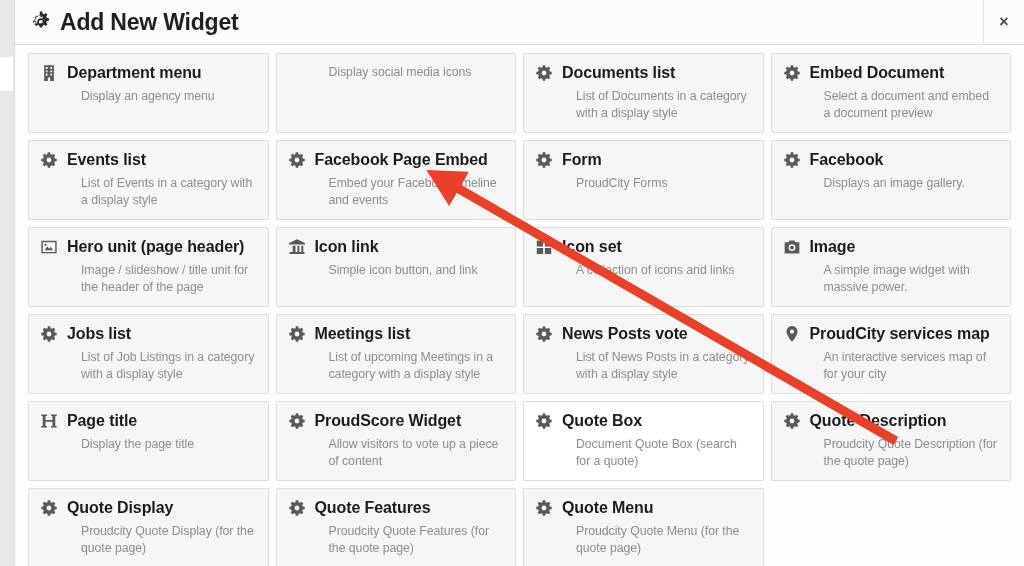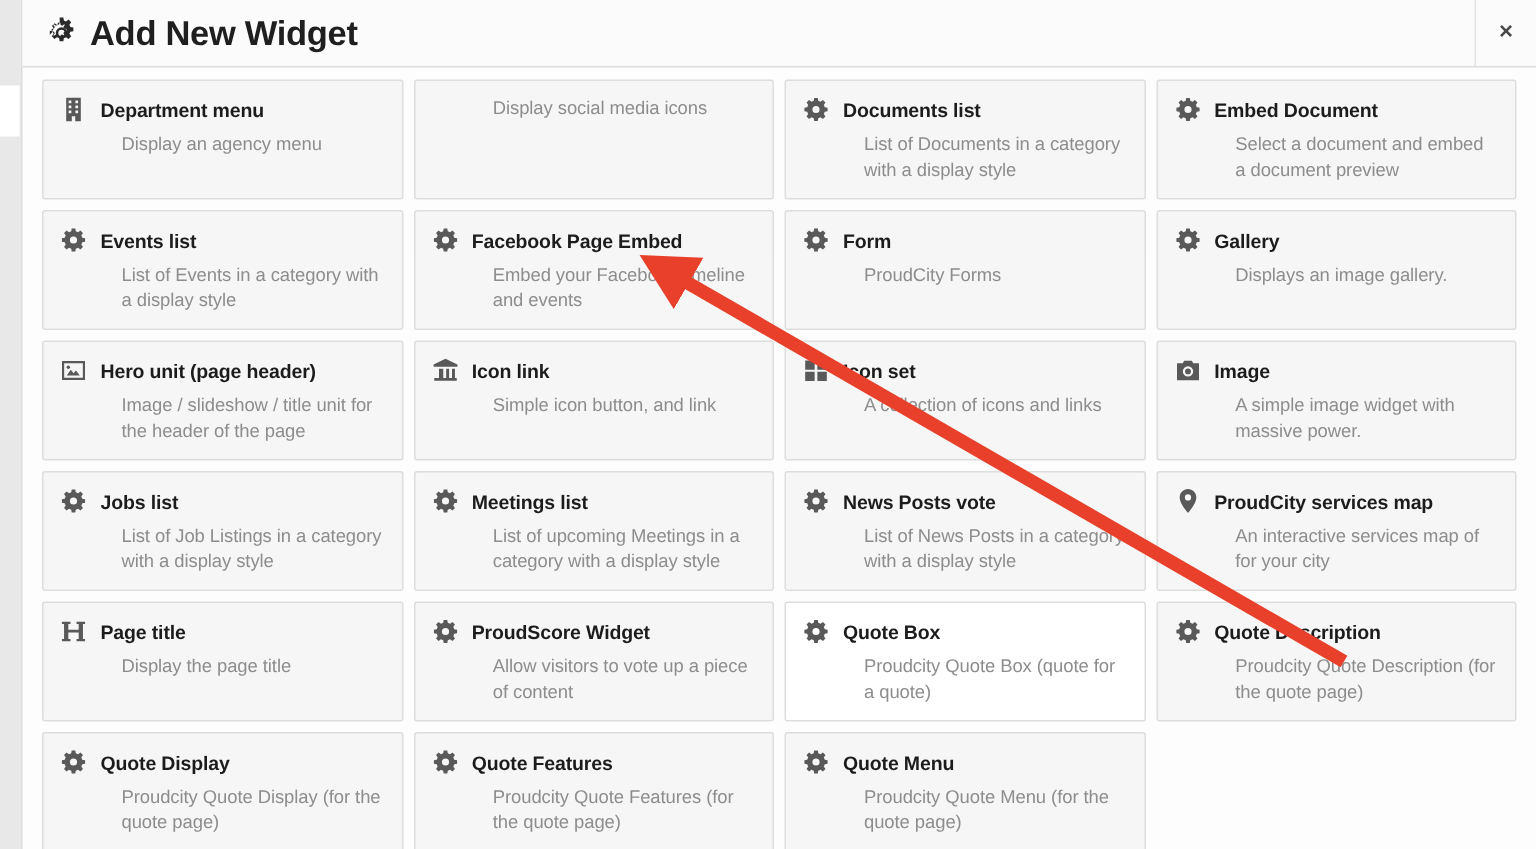--- a/index.html
+++ b/index.html
@@ -83,7 +83,7 @@
   }
   .card-icon { width: 18px; height: 18px; flex: none; display: block; color: #595959; }
   .card-title {
-    font-size: 13px; font-weight: bold; color: #1c1c1c;
+    font-size: 16px; font-weight: bold; color: #1c1c1c;
     letter-spacing: -0.1px; white-space: nowrap;
   }
   .card-desc {

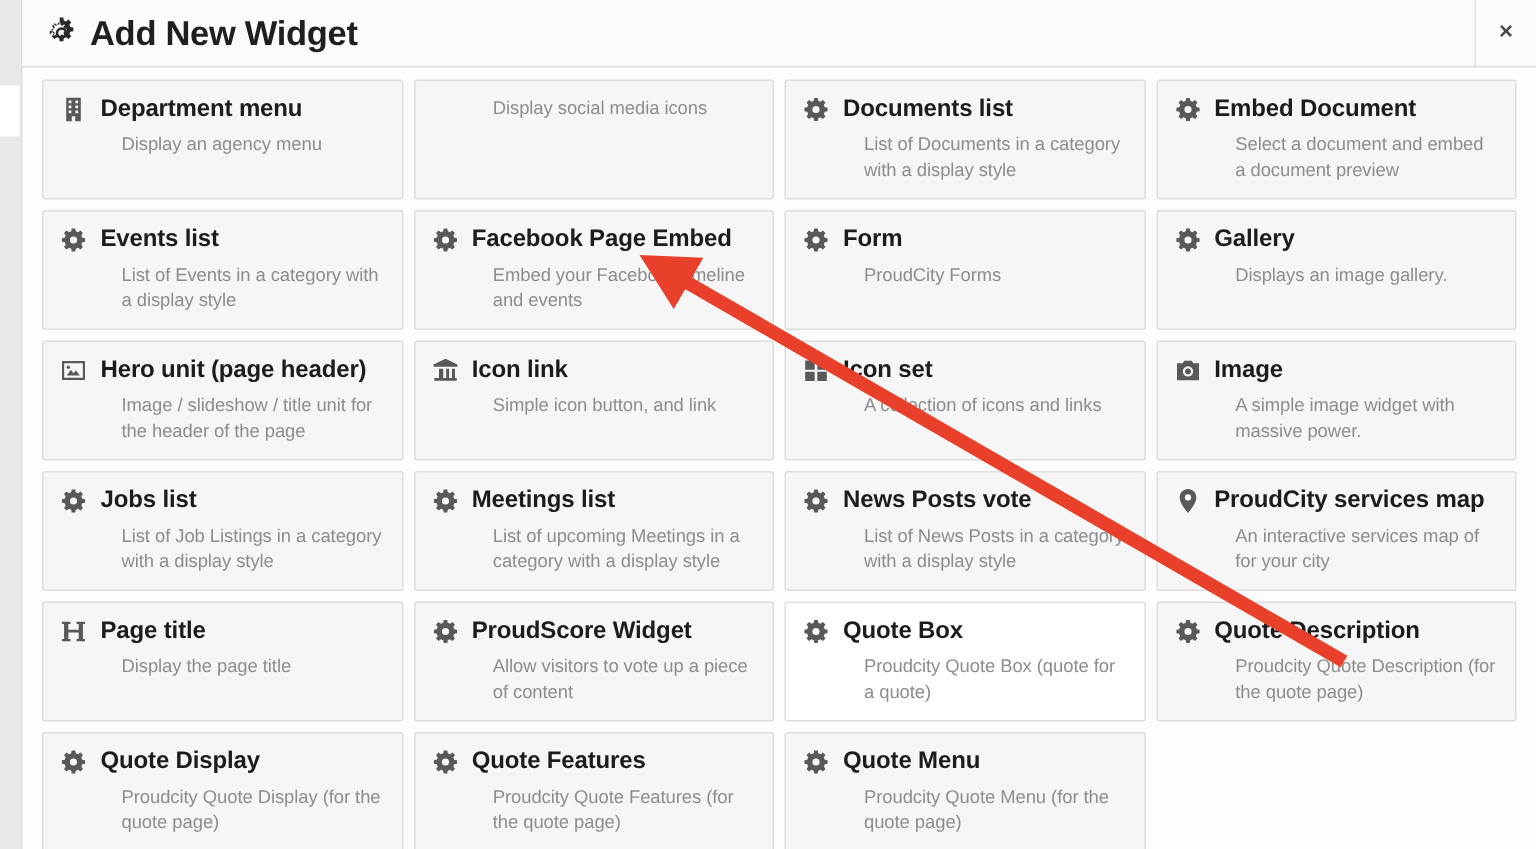--- a/index.html
+++ b/index.html
@@ -187,7 +187,7 @@
             <span class="card-icon"><svg viewBox="0 0 24 24" width="18" height="18">
                 <use href="#ico-gear"></use>
               </svg></span>
-            <span class="card-title">Gallery</span>
+            <span class="card-title">Facebook</span>
           </div>
           <div class="card-desc">Displays an image gallery.</div>
         </div>

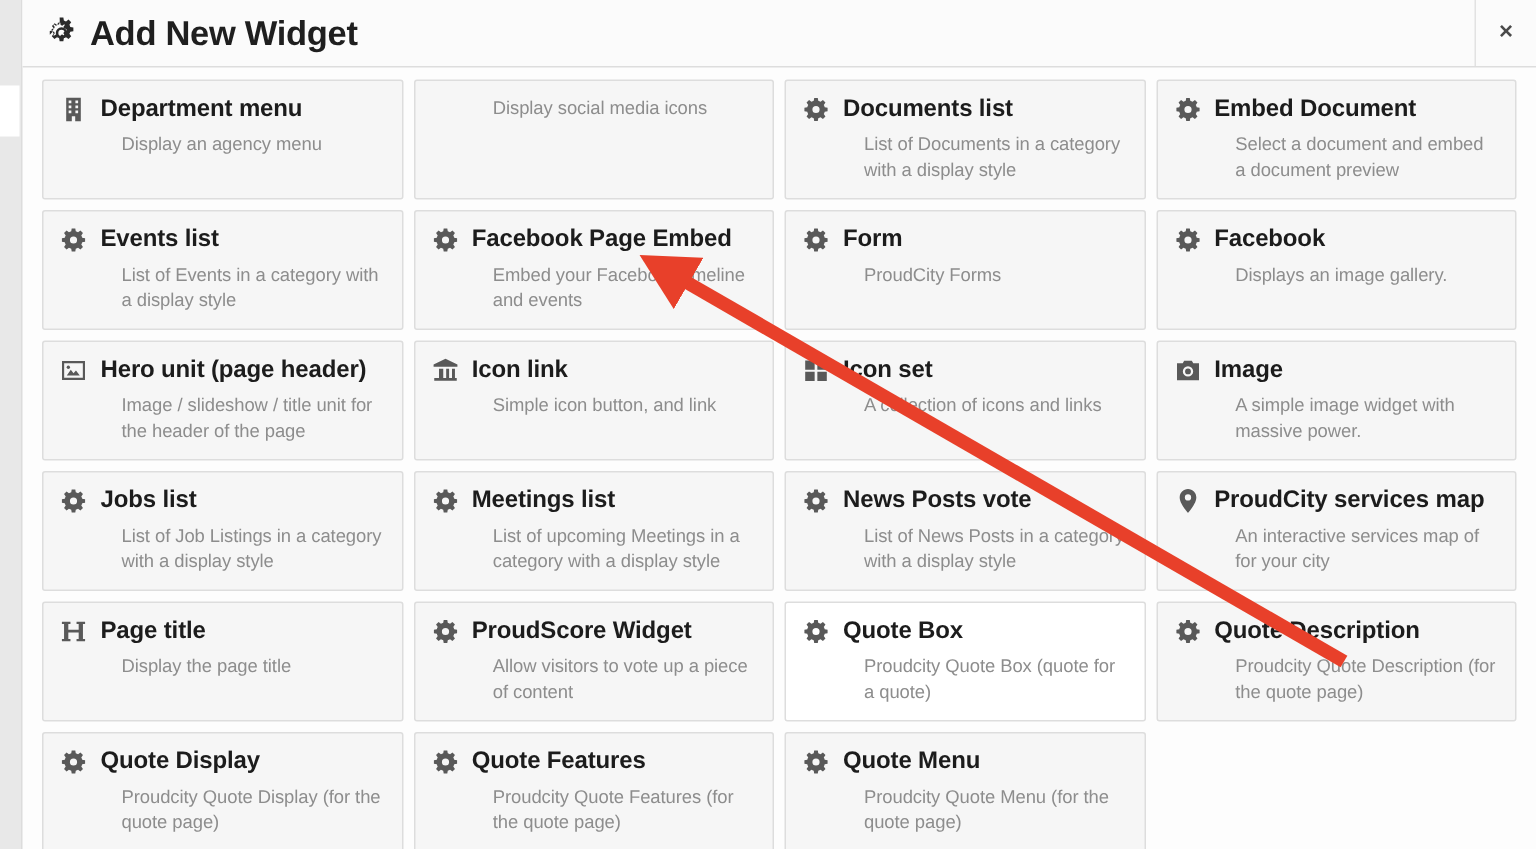--- a/index.html
+++ b/index.html
@@ -288,7 +288,7 @@
               </svg></span>
             <span class="card-title">Quote Box</span>
           </div>
-          <div class="card-desc">Proudcity Quote Box (quote for a quote)</div>
+          <div class="card-desc">Document Quote Box (search for a quote)</div>
         </div>
         <div class="widget-card">
           <div class="card-head">

